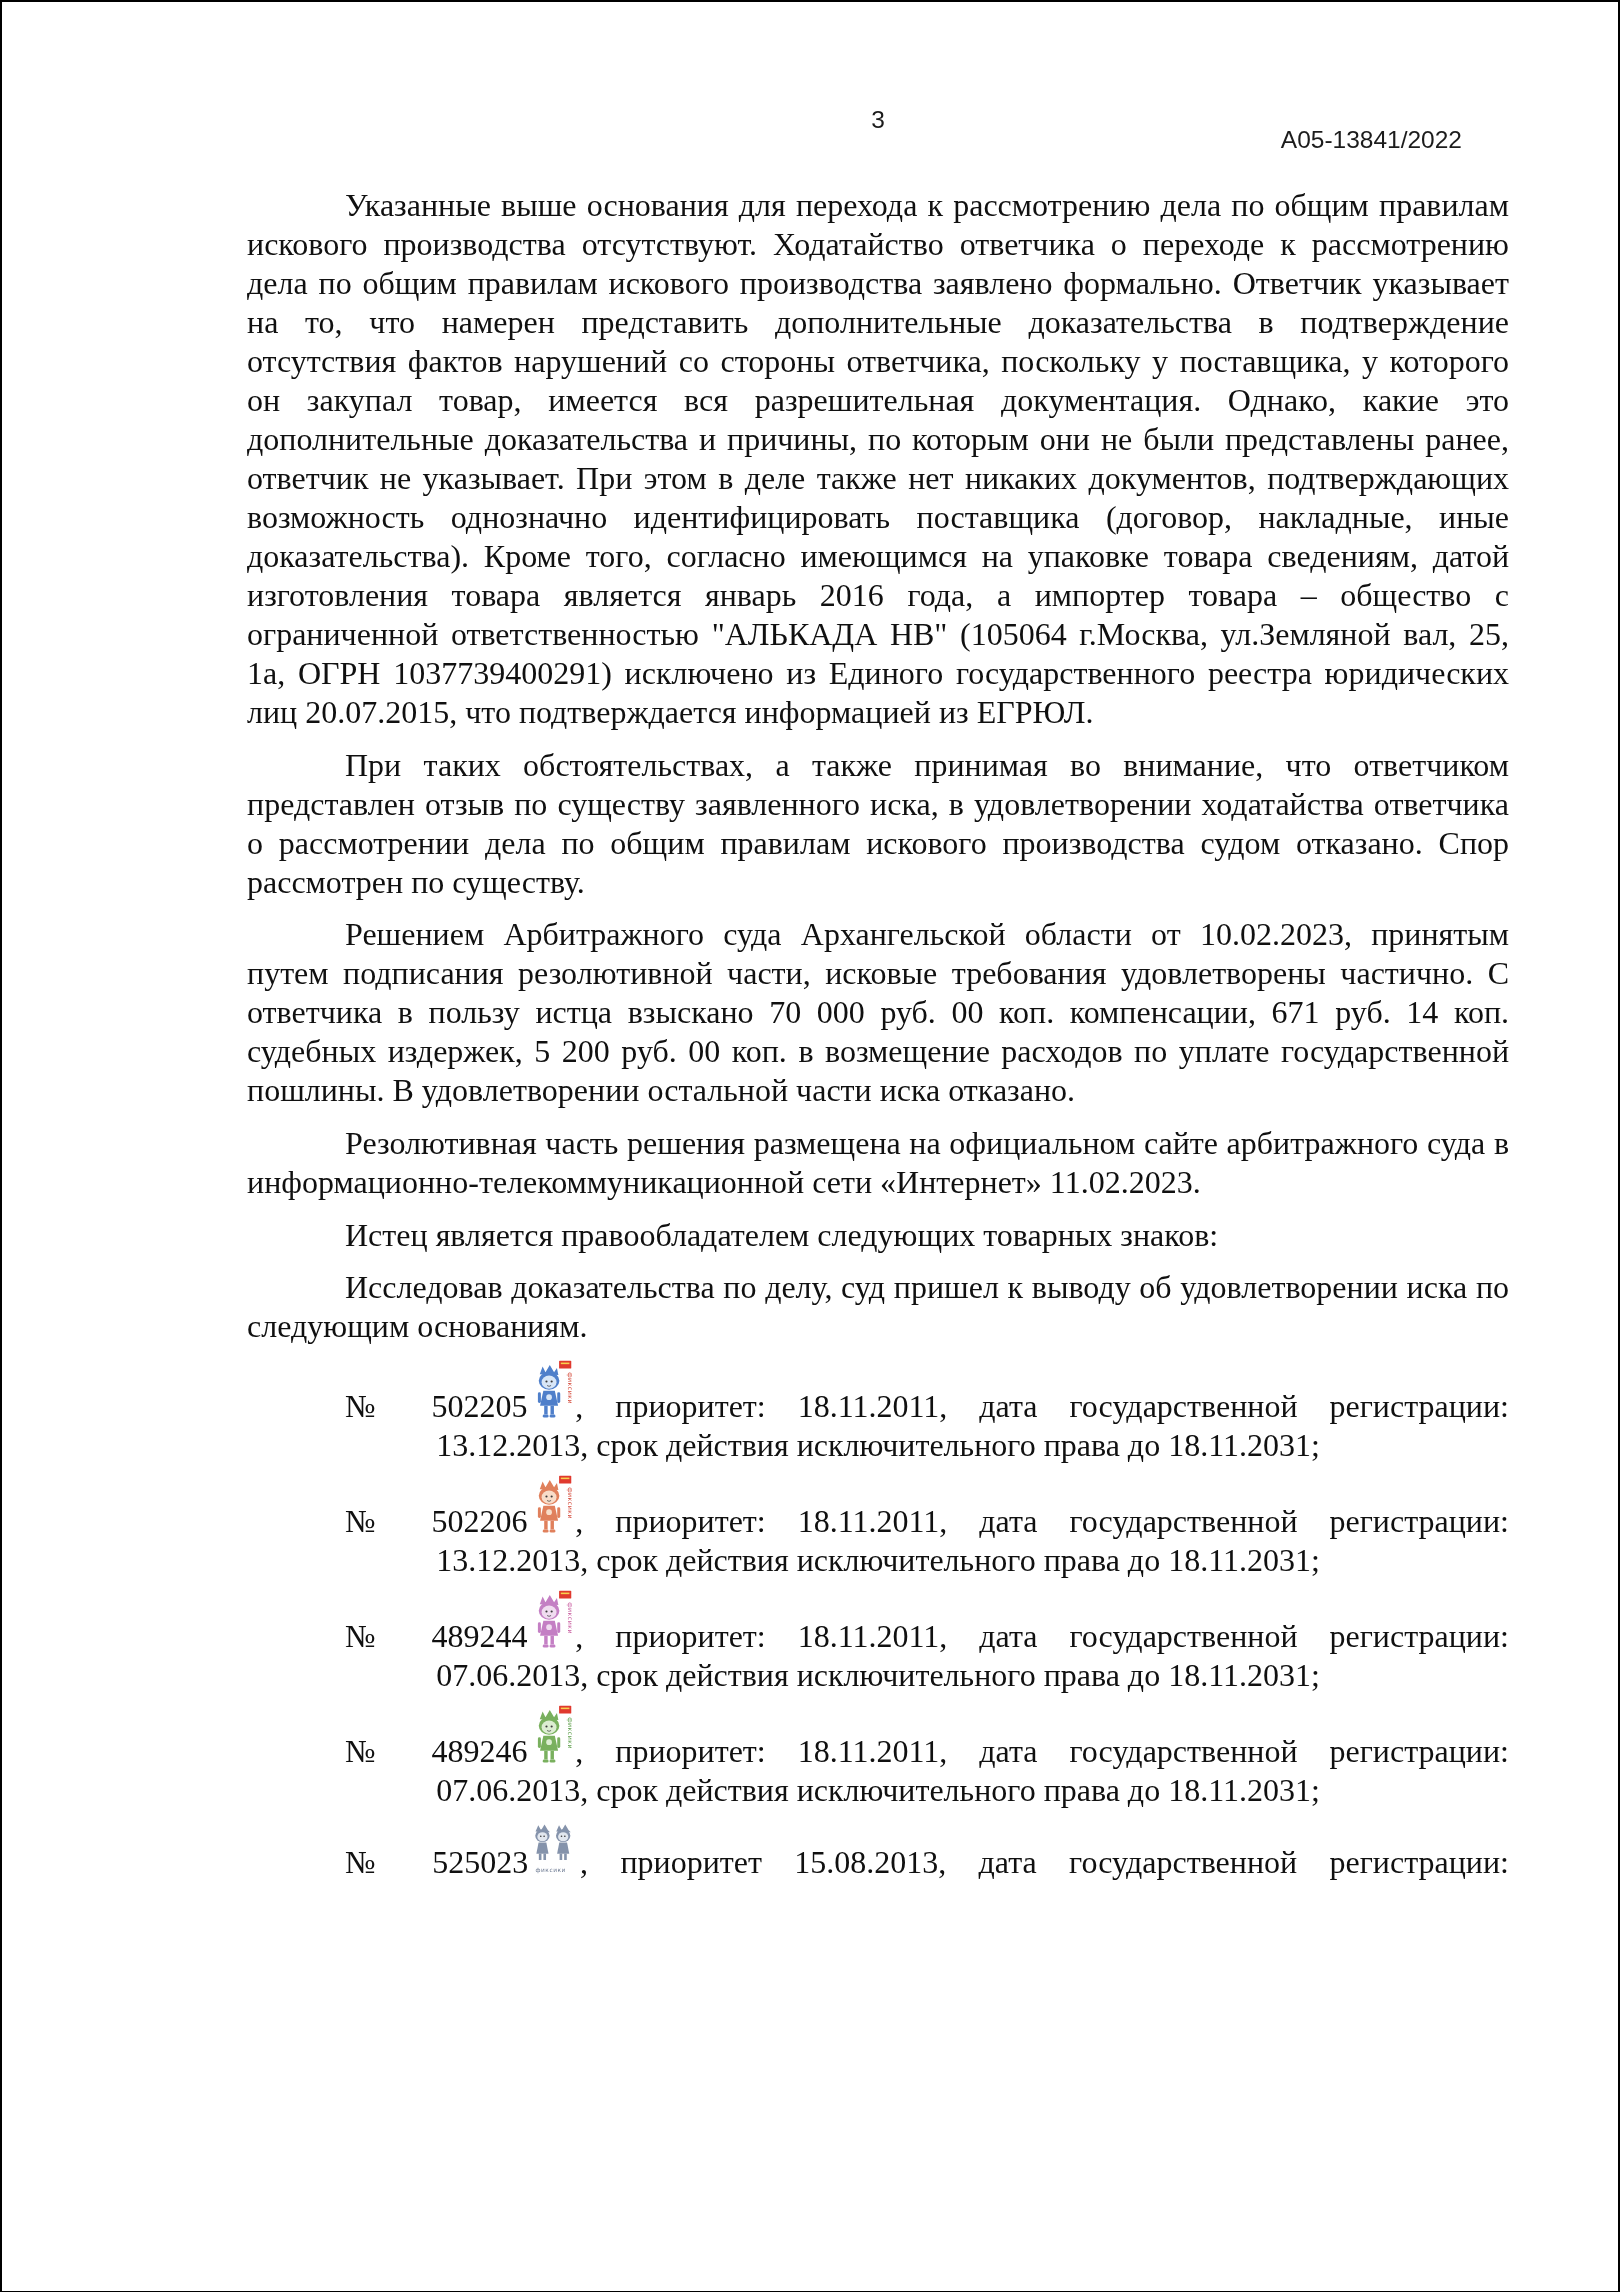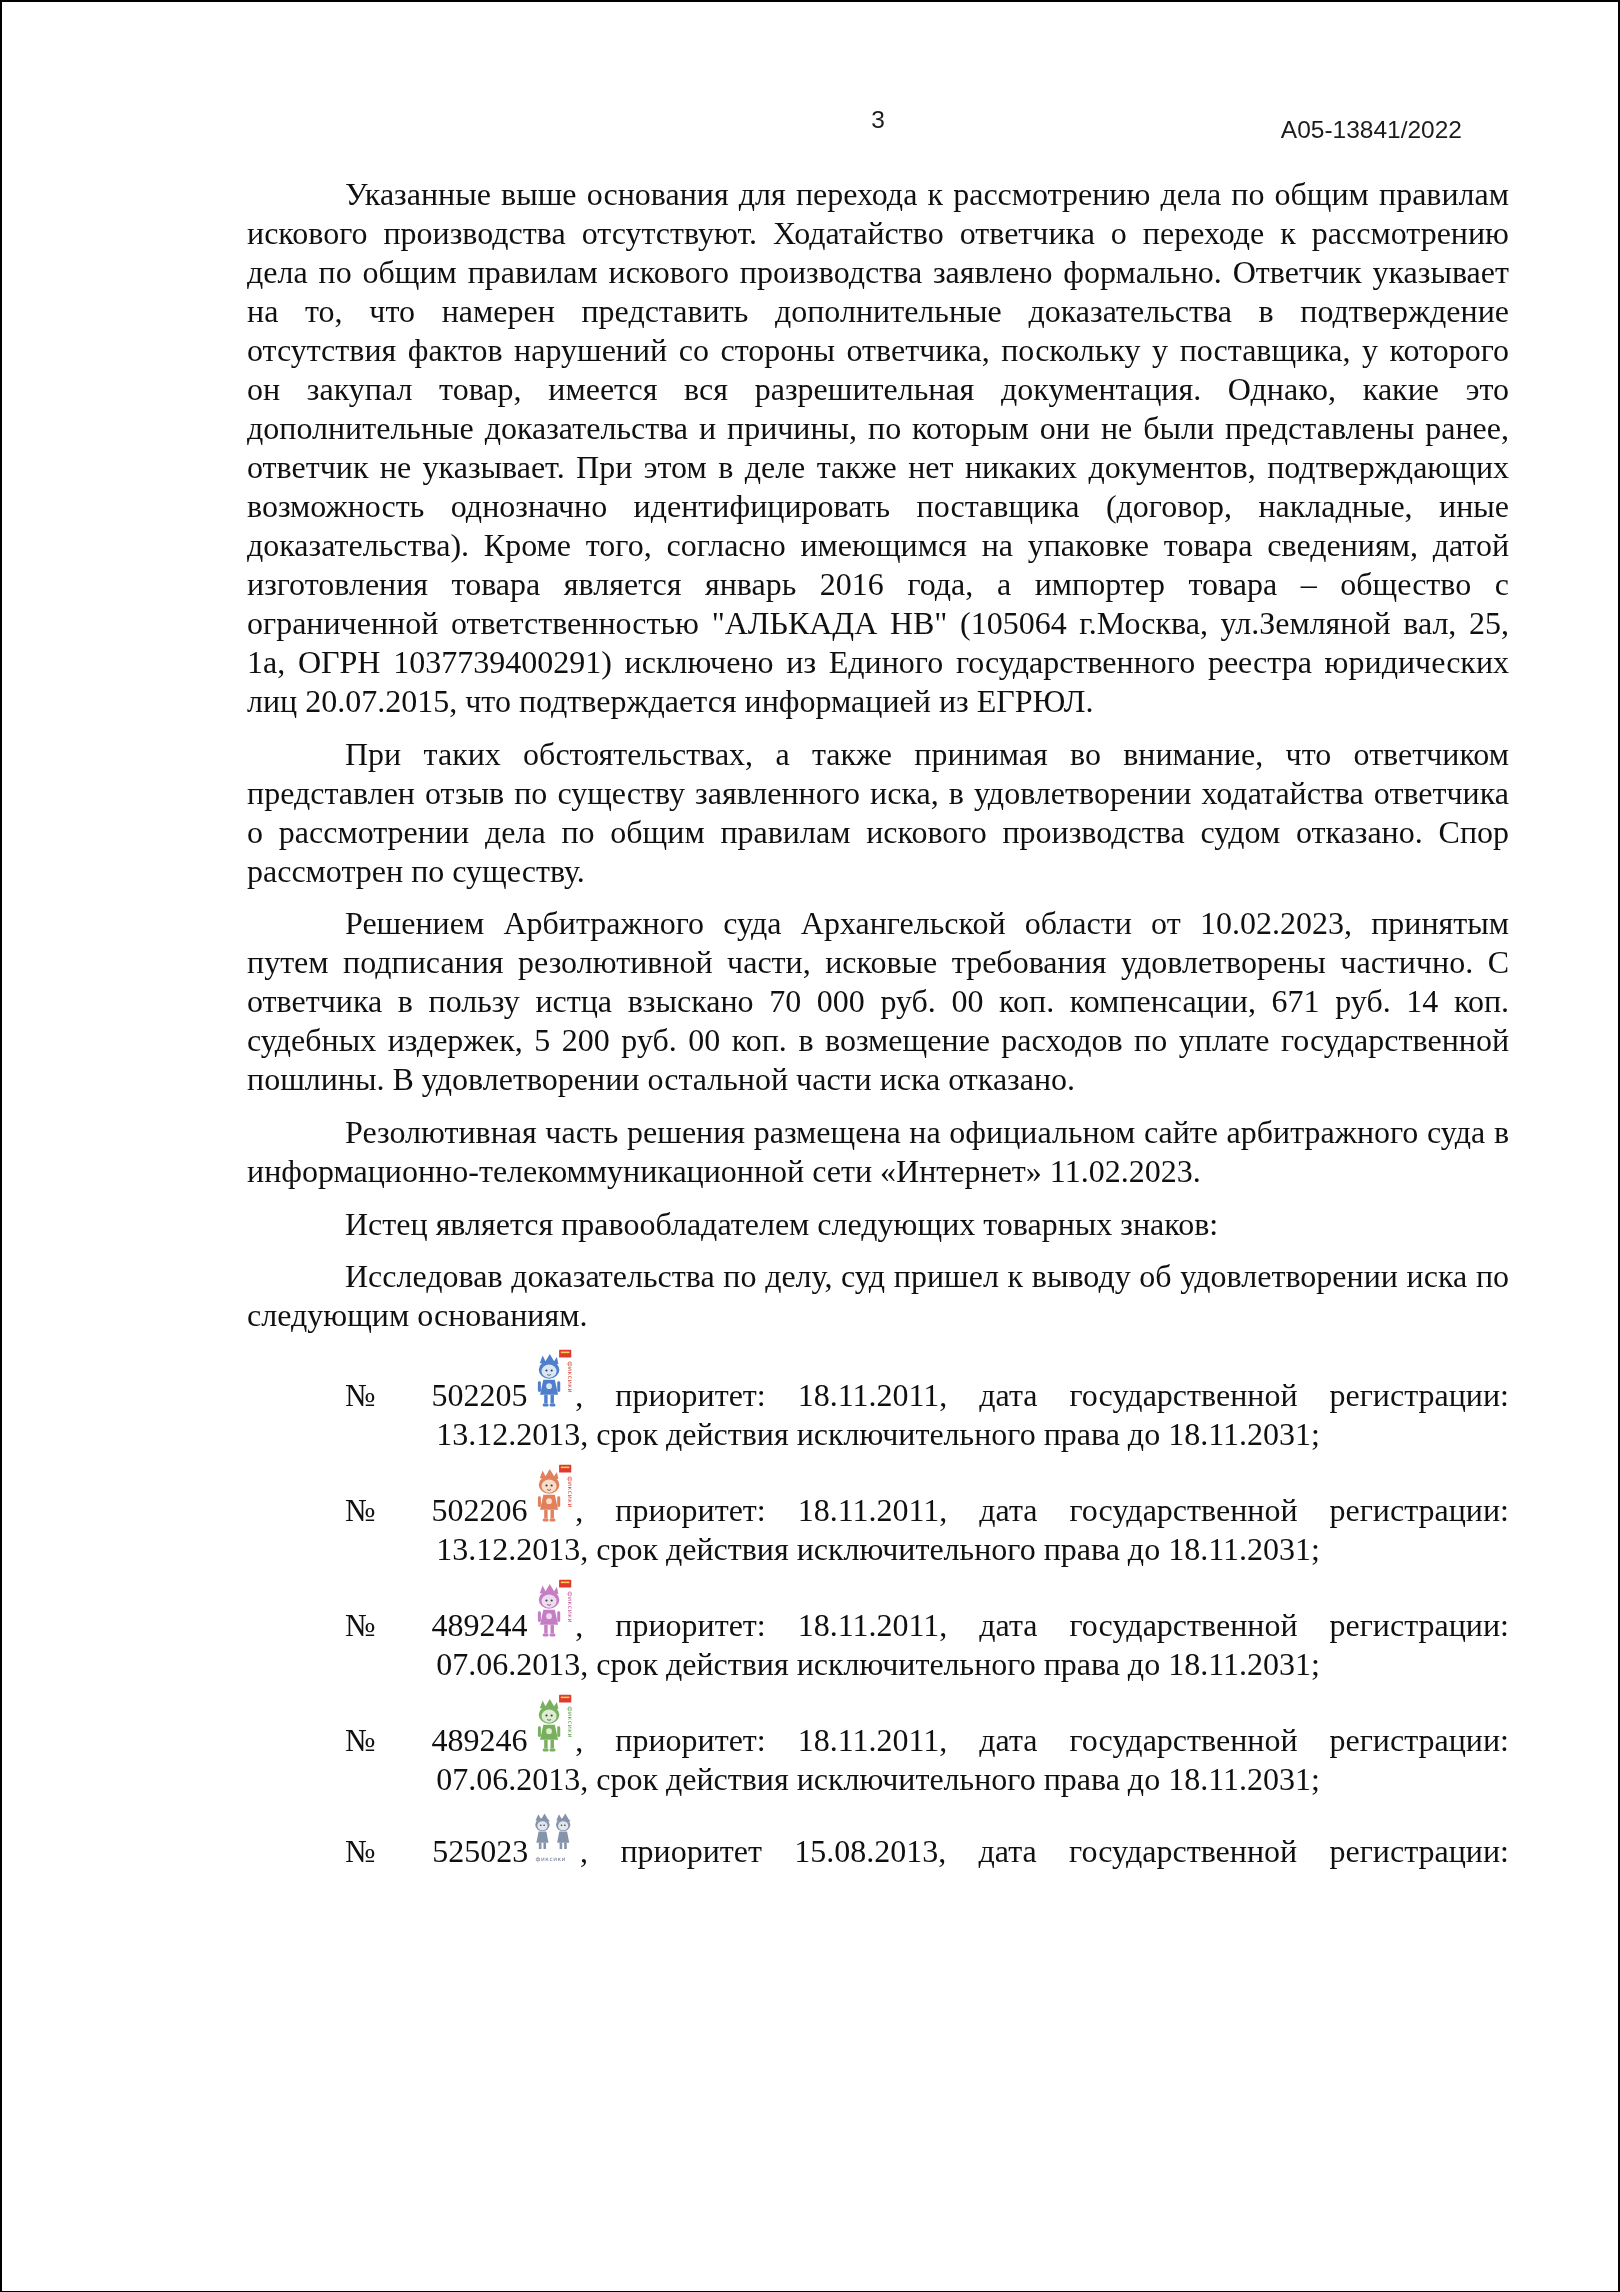--- a/index.html
+++ b/index.html
@@ -20,7 +20,7 @@
     font-size:24.5px; color:#1c1c1c;
   }
   .page-number { display:block; text-align:center; }
-  .case-number { position:absolute; top:10px; right:47px; white-space:nowrap;margin-left:40px; }
+  .case-number { position:absolute; top:20px; right:47px; white-space:nowrap;margin-left:40px; }
   .content {
     position:absolute; top:173px; left:245px; width:1262px;
     font-size:32px; line-height:39px;

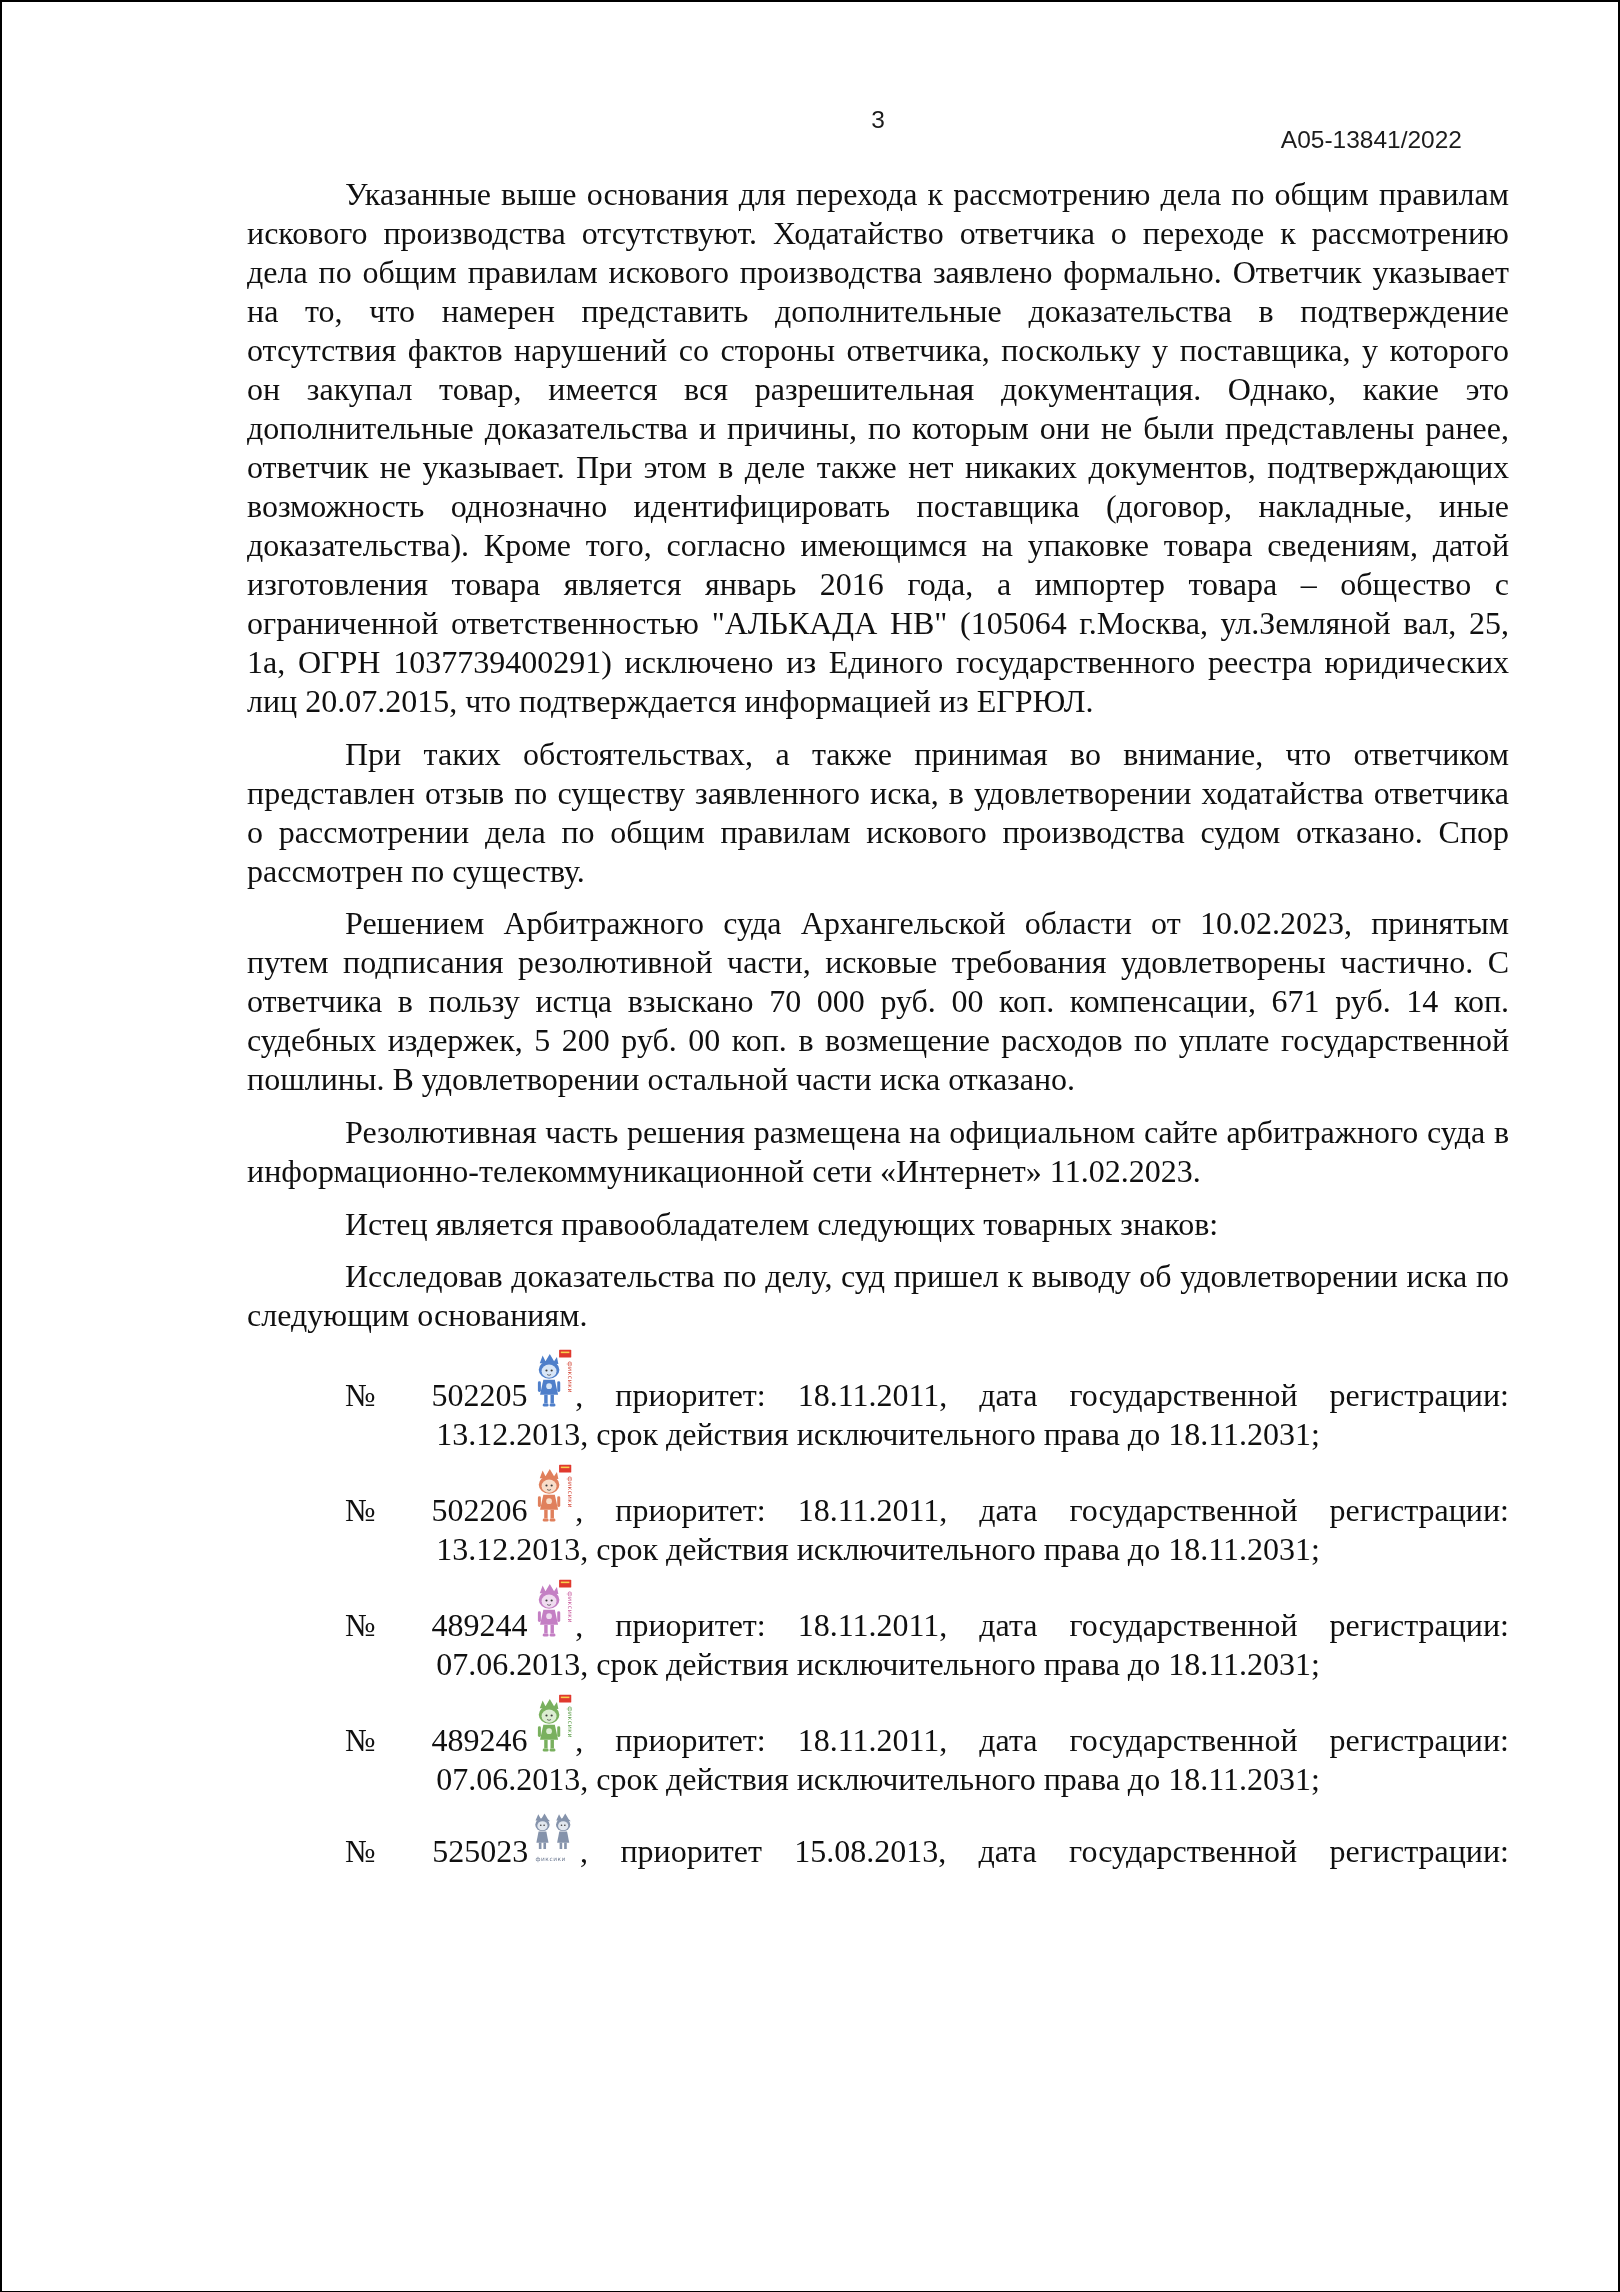--- a/index.html
+++ b/index.html
@@ -22,7 +22,7 @@
   .page-number { display:block; text-align:center; }
   .case-number { position:absolute; top:20px; right:47px; white-space:nowrap;margin-left:40px; }
   .content {
-    position:absolute; top:173px; left:245px; width:1262px;
+    position:absolute; top:184px; left:245px; width:1262px;
     font-size:32px; line-height:39px;
     text-align:justify;
   }

